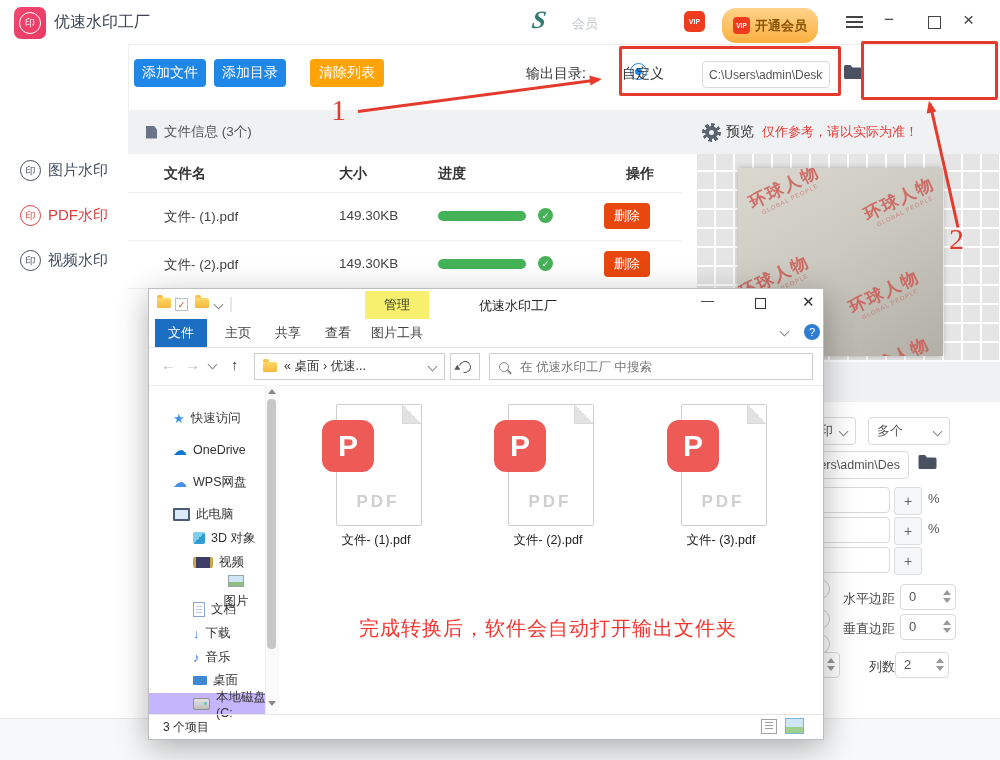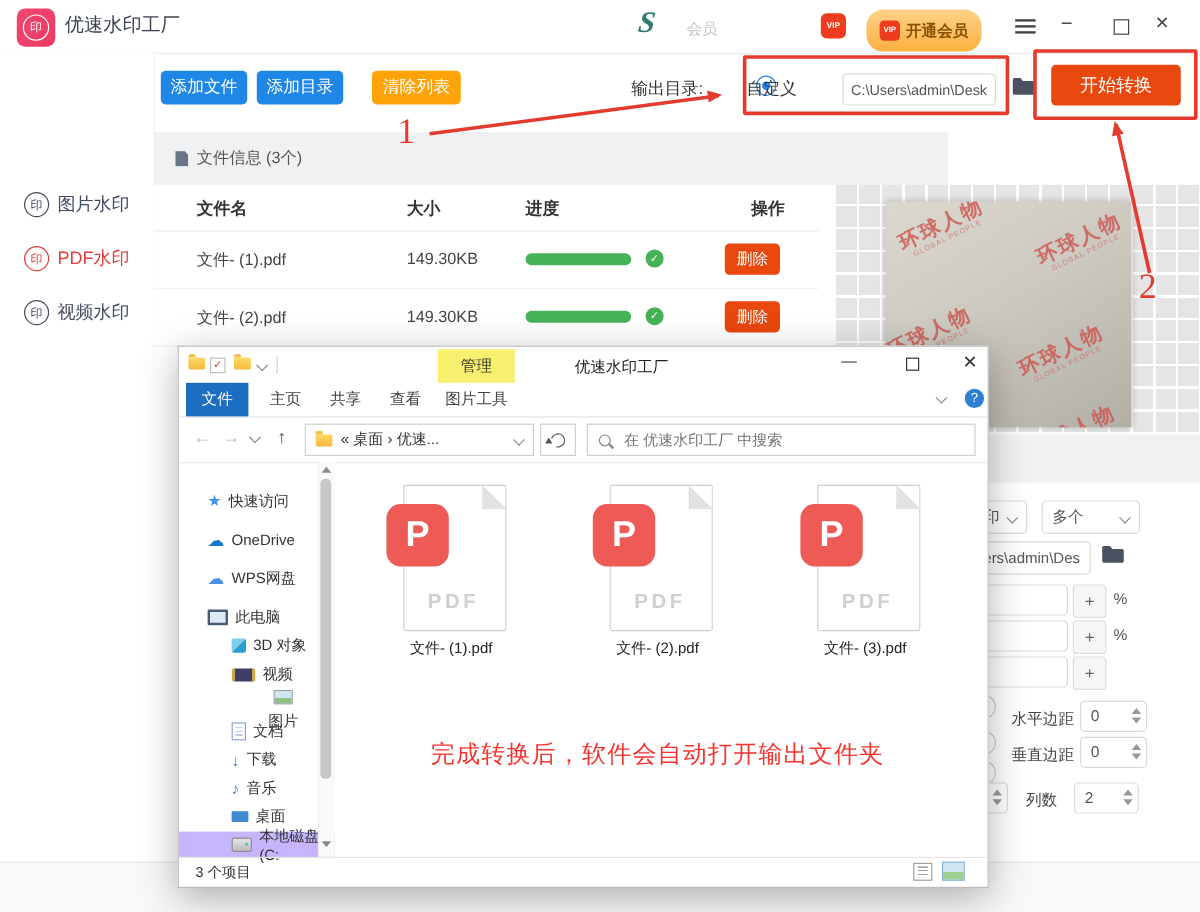--- a/index.html
+++ b/index.html
@@ -243,7 +243,6 @@
         <path fill="#4a5262" d="M1 2.5C1 1.7 1.7 1 2.5 1h5l2 2.5h8A1.5 1.5 0 0 1 19 5v8.5c0 .8-.7 1.5-1.5 1.5h-15A1.5 1.5 0 0 1 1 13.5z"></path>
       </svg>
   </div>
-  <div class="abs btn" id="btn-start">开始转换</div>
 
   <div class="abs redbox" id="rb1"></div>
   <div class="abs redbox" id="rb2"></div>

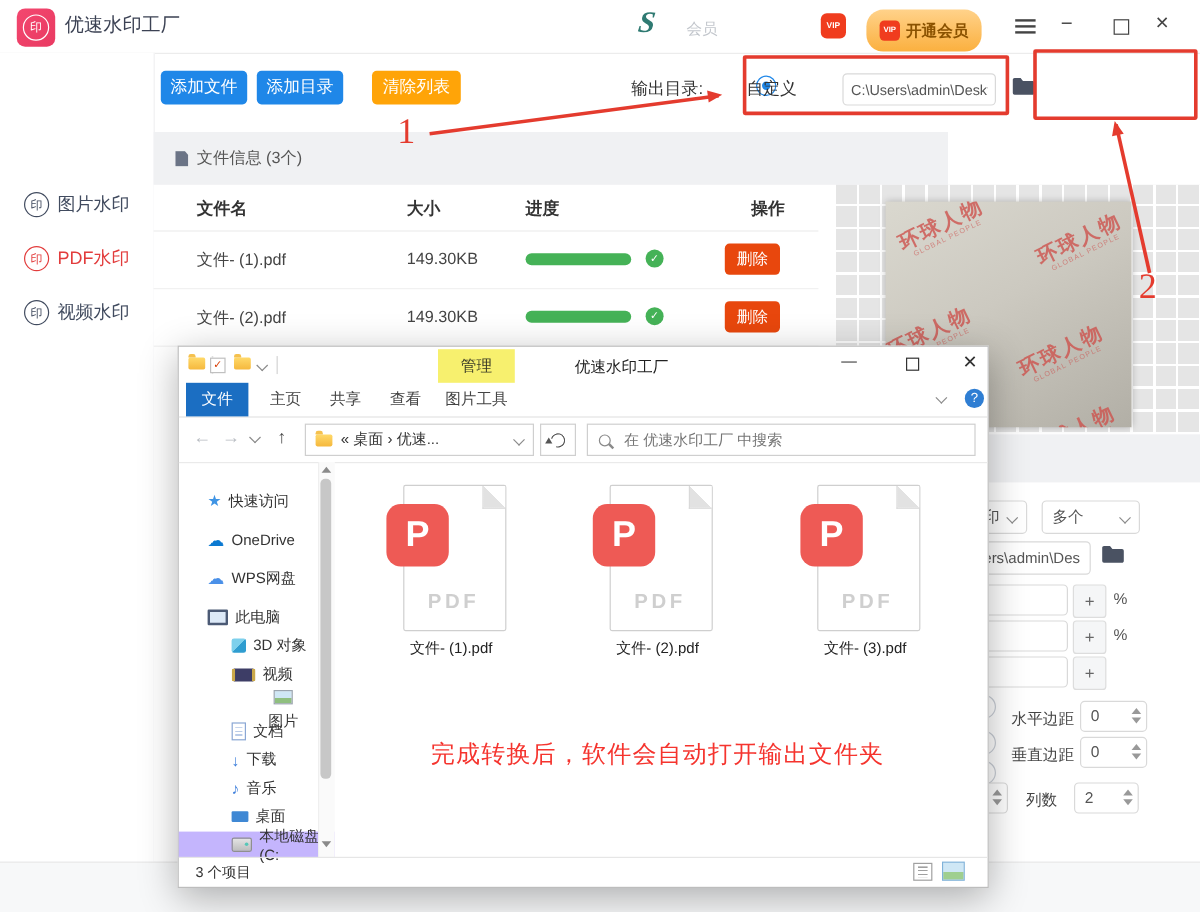--- a/index.html
+++ b/index.html
@@ -293,6 +293,11 @@
     </div>
   </section>
 
+  <div class="abs graybar" id="pbar">
+    <span class="gear"></span>
+    <span class="ptitle">预览</span>
+    <span class="pwarn">仅作参考，请以实际为准！</span>
+  </div>
   <div class="abs" id="pchk">
     <div id="pimg">
       <div class="wm" style="left:10px;top:10px;"><span>环球人物</span><small>GLOBAL PEOPLE</small></div>

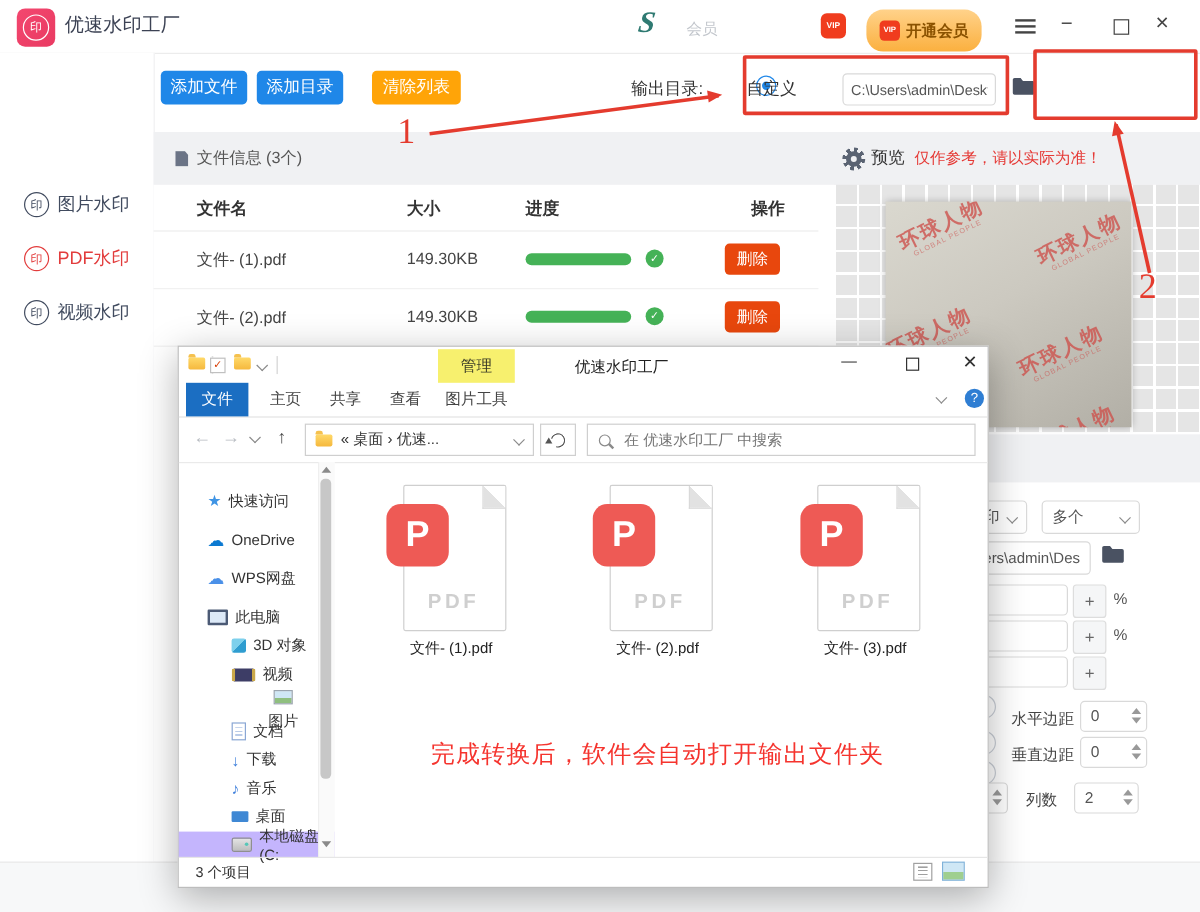--- a/index.html
+++ b/index.html
@@ -124,7 +124,7 @@
   #hlab{left:148px;top:228px;} #hin{left:205px;top:222px;width:56px;height:26px;line-height:24px;padding-left:8px;}
   #vlab{left:148px;top:258px;} #vin{left:205px;top:252px;width:56px;height:26px;line-height:24px;padding-left:8px;}
   #rin{left:70px;top:290px;width:75px;height:26px;}
-  #clab{left:160px;top:296px;} #cin{left:200px;top:290px;width:54px;height:26px;line-height:24px;padding-left:8px;}
+  #clab{left:174px;top:296px;} #cin{left:200px;top:290px;width:54px;height:26px;line-height:24px;padding-left:8px;}
   .spin{position:absolute;right:4px;top:5px;display:flex;flex-direction:column;gap:3px;}
   .tu{width:0;height:0;border-left:4px solid transparent;border-right:4px solid transparent;border-bottom:5px solid #999;}
   .td{width:0;height:0;border-left:4px solid transparent;border-right:4px solid transparent;border-top:5px solid #999;}

